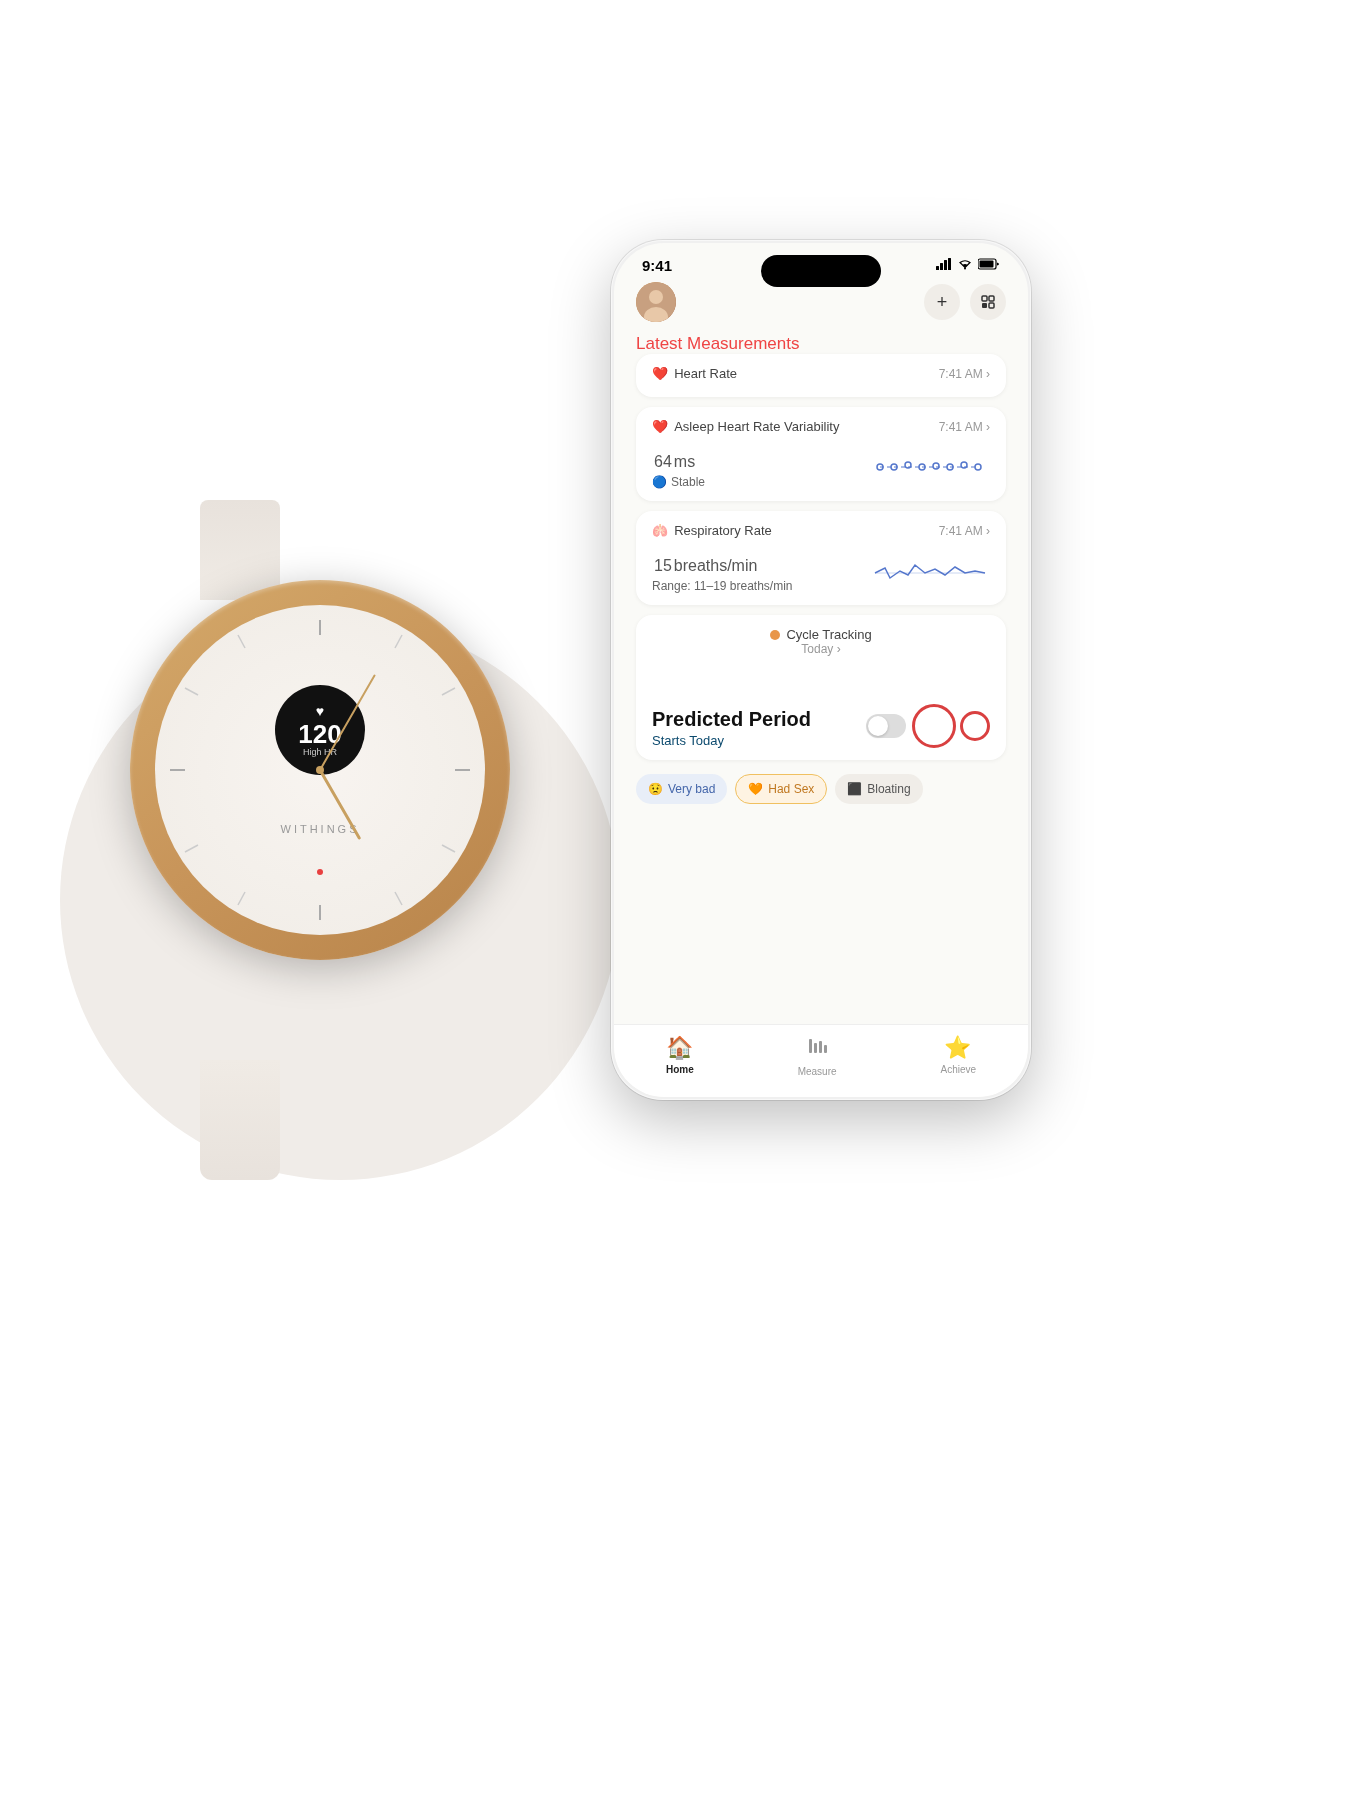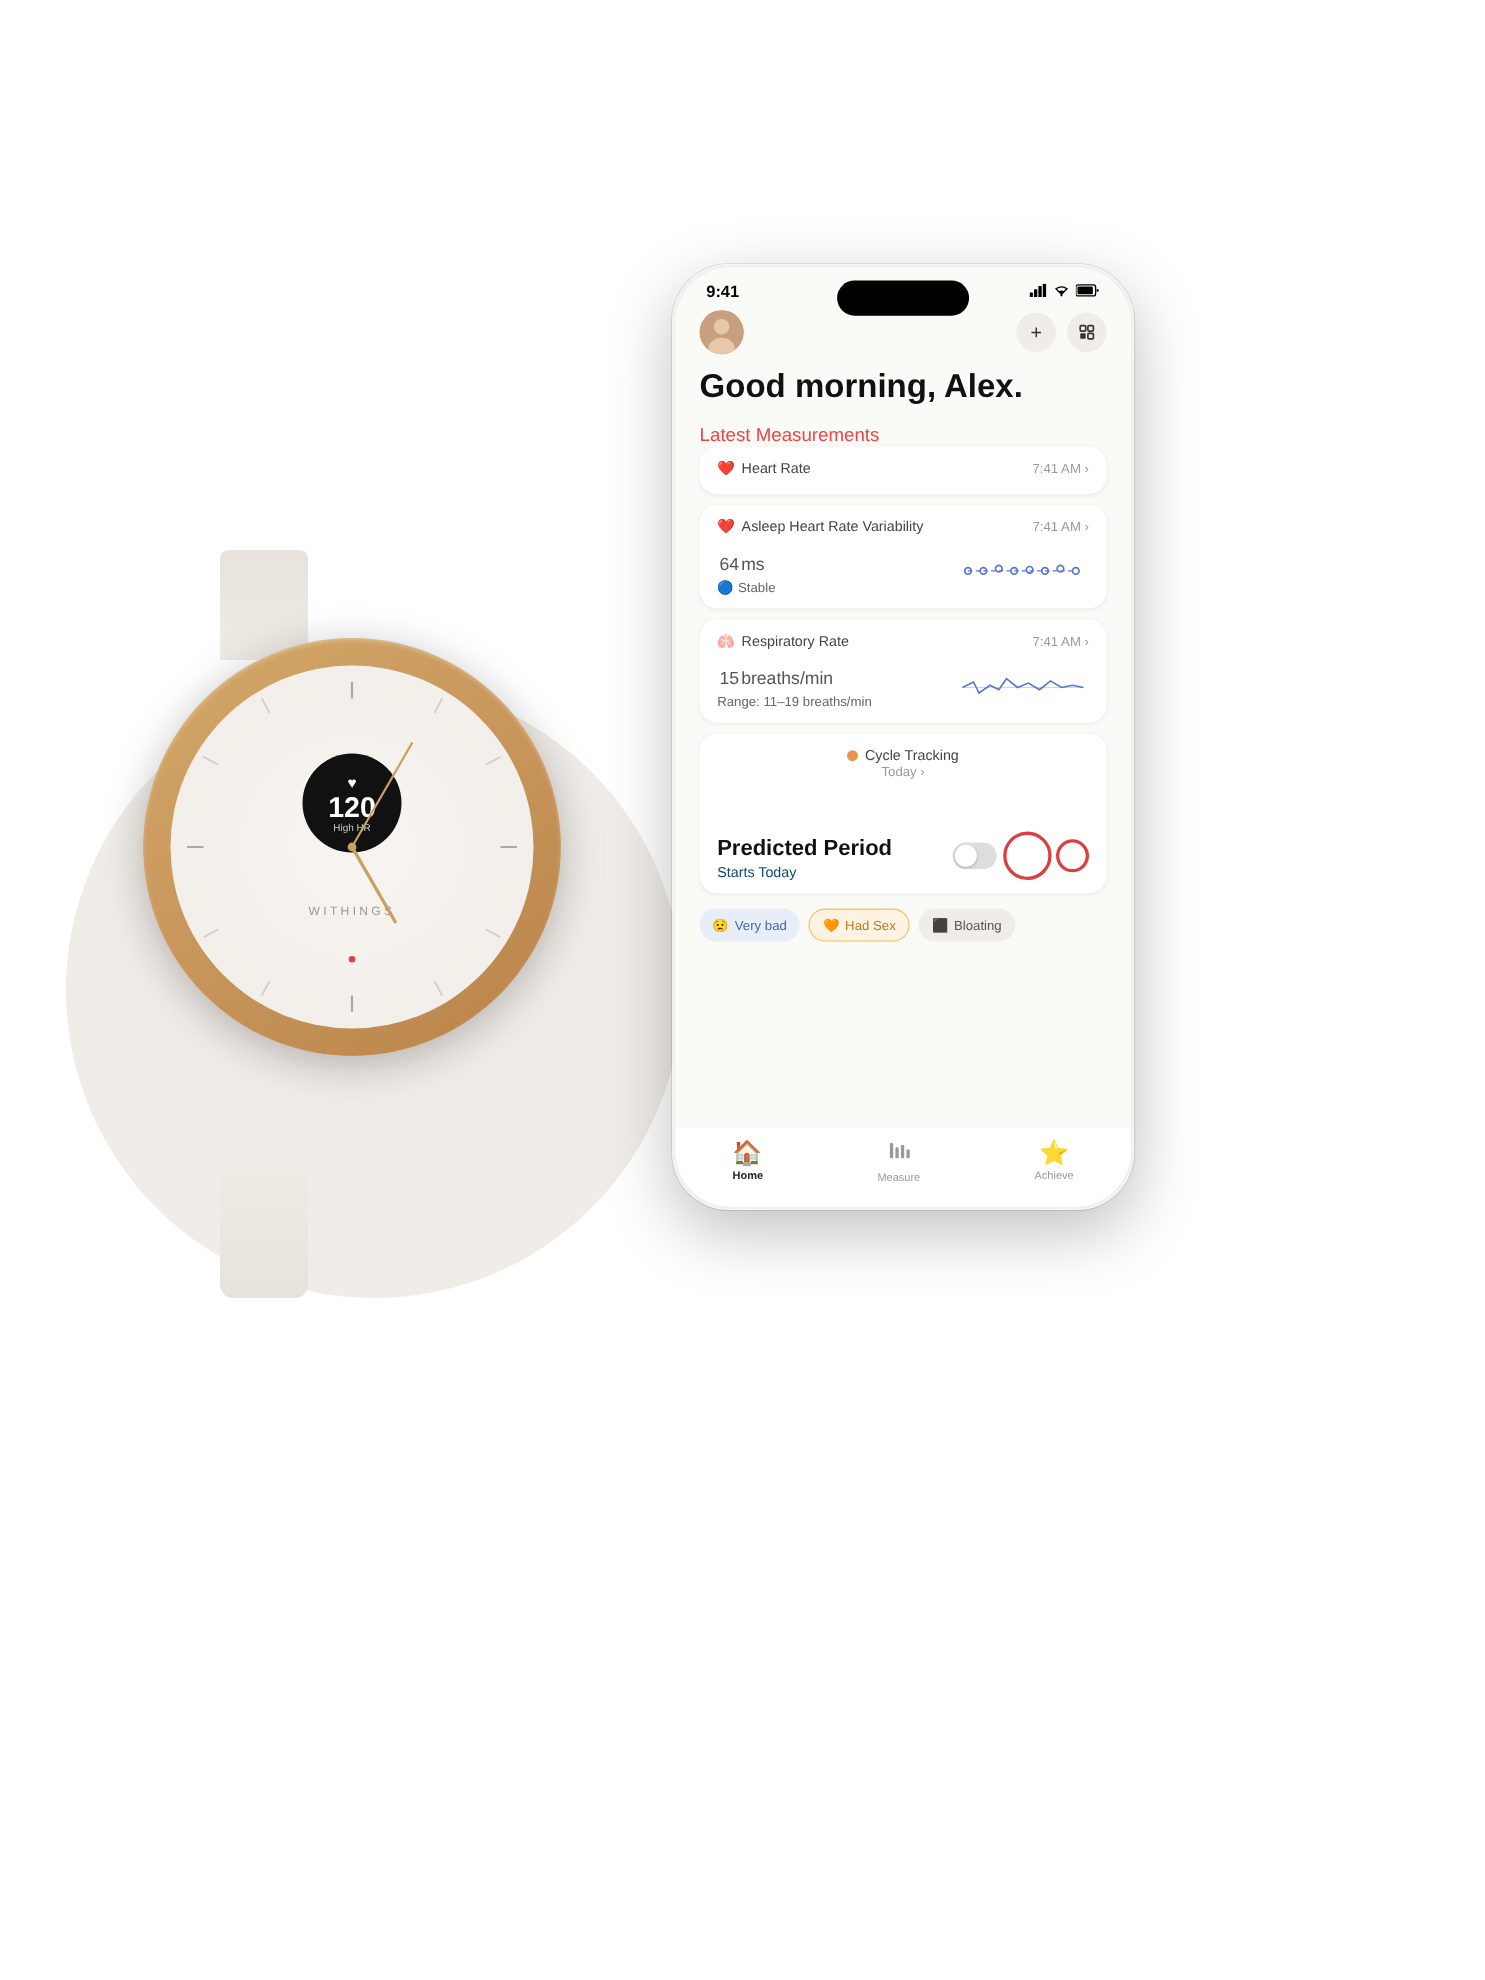--- a/index.html
+++ b/index.html
@@ -591,7 +591,6 @@
           </div>
         </div>
 
-        <div class="greeting">Good morning, Alex.</div>
 
         <div class="section-title">Latest Measurements</div>
 

